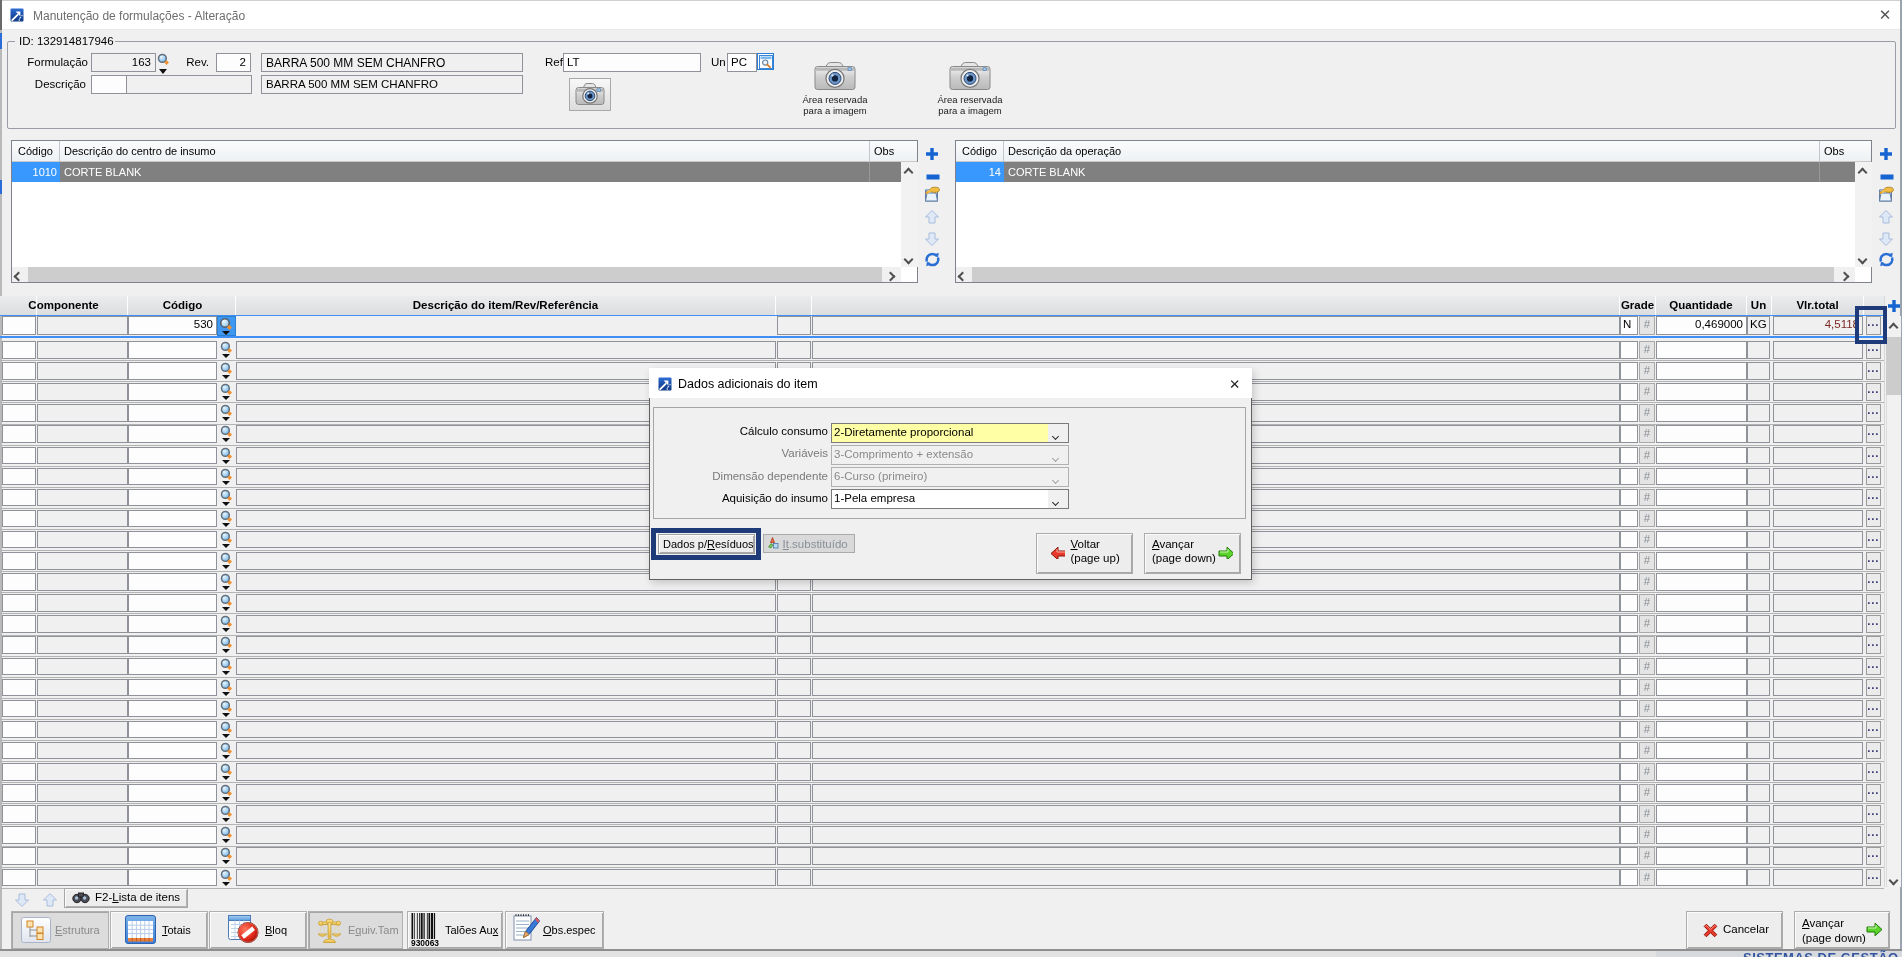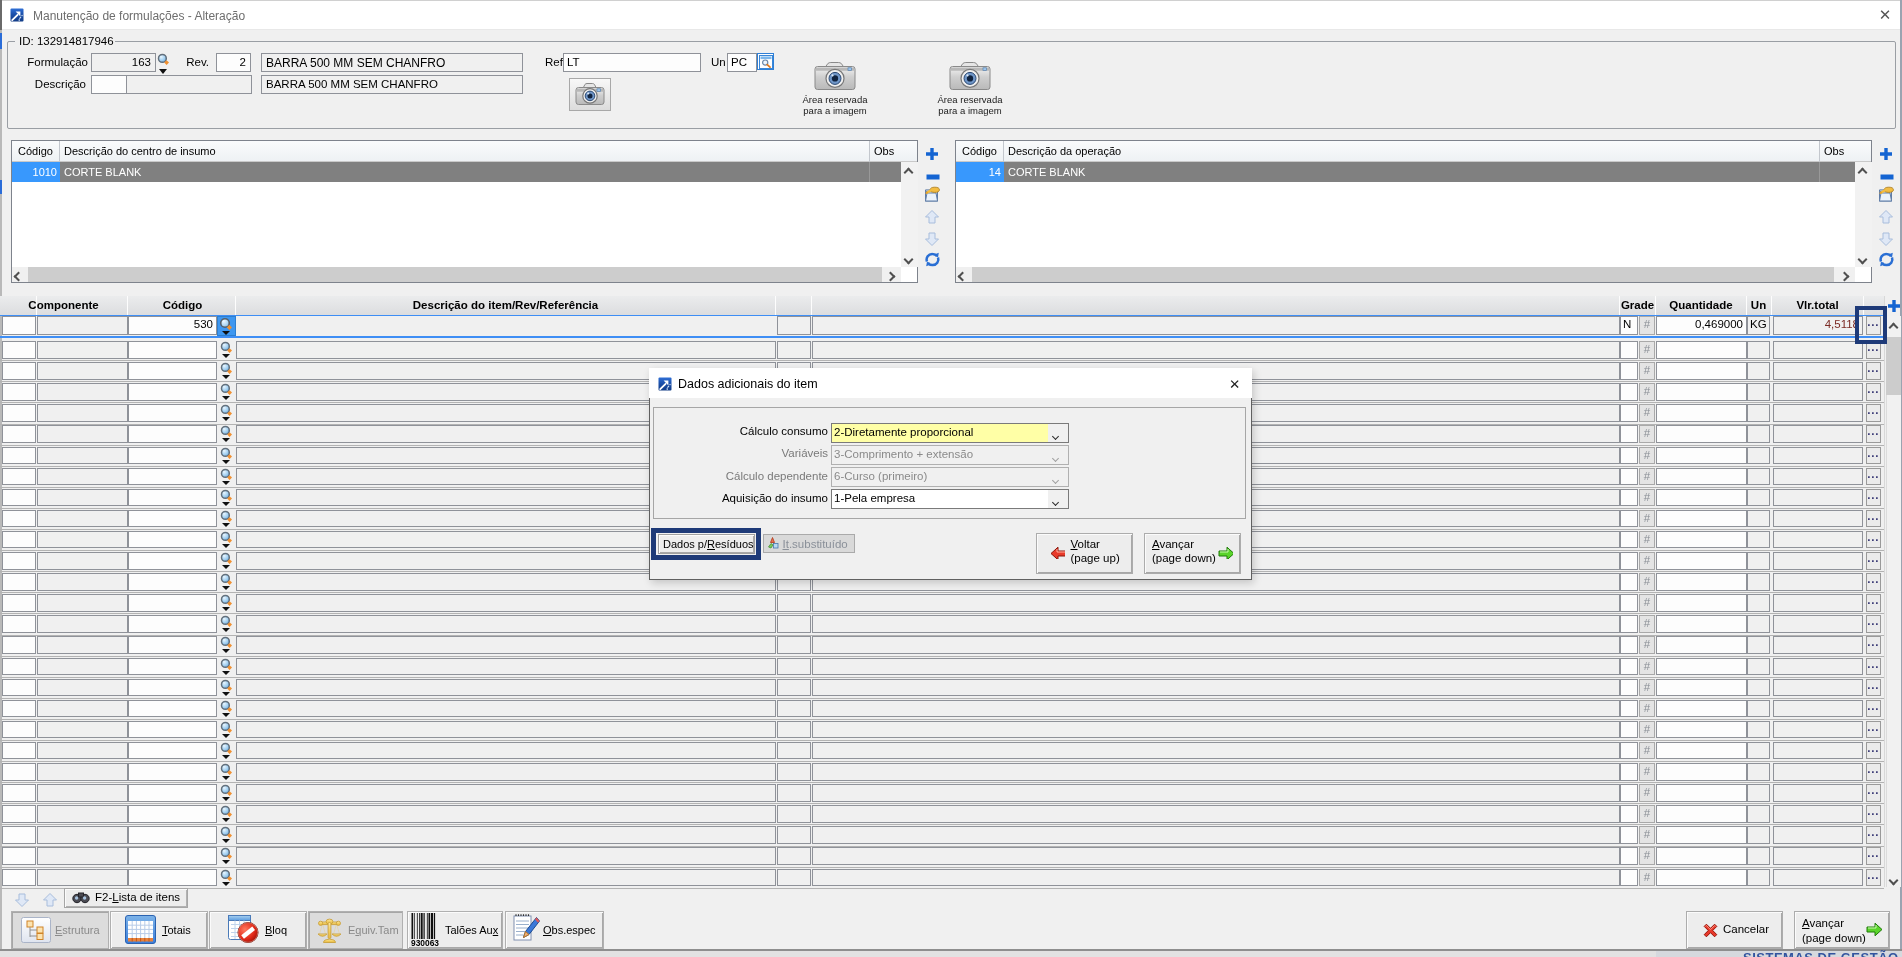--- a/index.html
+++ b/index.html
@@ -1073,7 +1073,7 @@
 <div class="abs" style="left:832px;top:445.8px;width:216px;height:18px;background:#f0f0f0;"></div>
 <div class="lbl" style="left:834px;top:447.8px;color:#8a8a8a;">3-Comprimento + extensão</div>
 <div class="lbl" style="left:1053px;top:450.8px;"><span style="display:inline-block;width:5px;height:5px;border-right:1px solid #a0a0a0;border-bottom:1px solid #a0a0a0;transform:rotate(45deg);"></span></div>
-<div class="lbl" style="left:660px;top:469.6px;width:168px;text-align:right;color:#7a7a7a;">Cálculo dependente</div>
+<div class="lbl" style="left:660px;top:469.6px;width:168px;text-align:right;color:#7a7a7a;">Dimensão dependente</div>
 <div class="abs" style="left:831px;top:467.1px;width:238px;height:20px;border:1px solid #b0b0b0;background:#f0f0f0;"></div>
 <div class="abs" style="left:832px;top:468.1px;width:216px;height:18px;background:#f0f0f0;"></div>
 <div class="lbl" style="left:834px;top:470.1px;color:#8a8a8a;">6-Curso (primeiro)</div>

